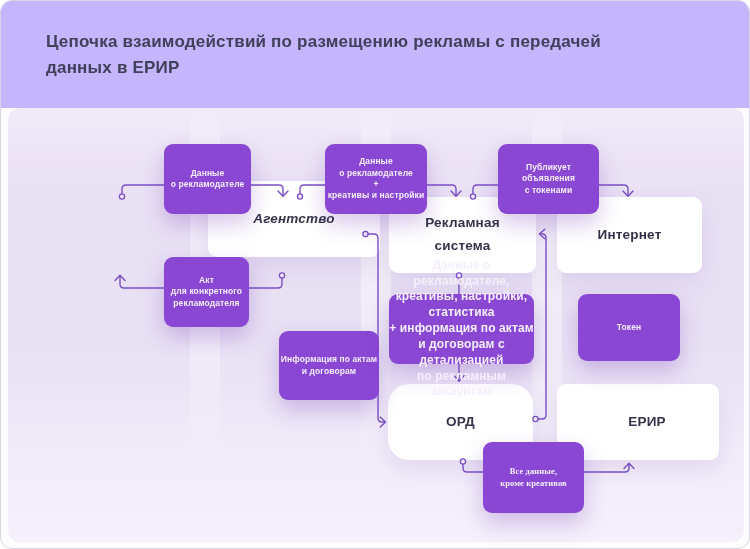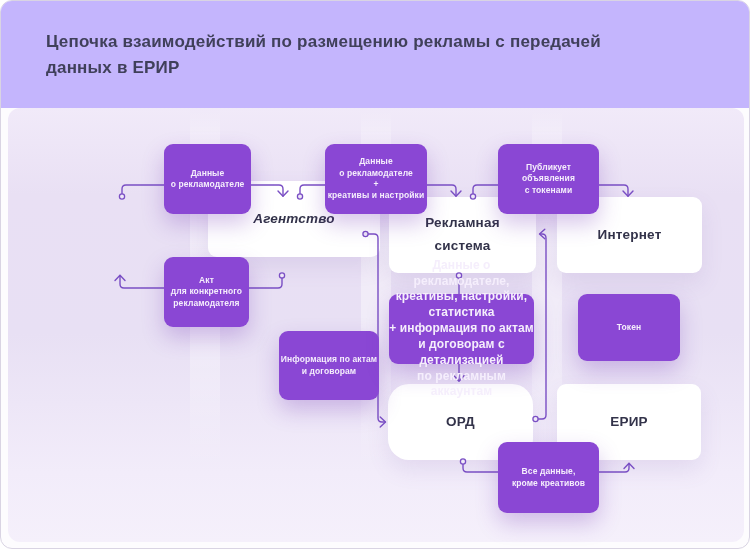--- a/index.html
+++ b/index.html
@@ -46,7 +46,7 @@
 система</div>
   <div class="node" style="left:556px;top:196px;width:145px;height:76px;">Интернет</div>
   <div class="node" style="left:387px;top:383px;width:145px;height:76px;border-radius:21px;">ОРД</div>
-  <div class="node" style="left:556px;top:383px;width:144px;height:76px;">ЕРИР</div>
+  <div class="node" style="left:556px;top:383px;width:144px;height:76px;padding-left:18px;">ЕРИР</div>
 
   <svg class="connectors" width="750" height="549" viewBox="0 0 750 549" fill="none" stroke="#7a4fc4" stroke-width="1.4" stroke-linecap="round" stroke-linejoin="round">
     <g>

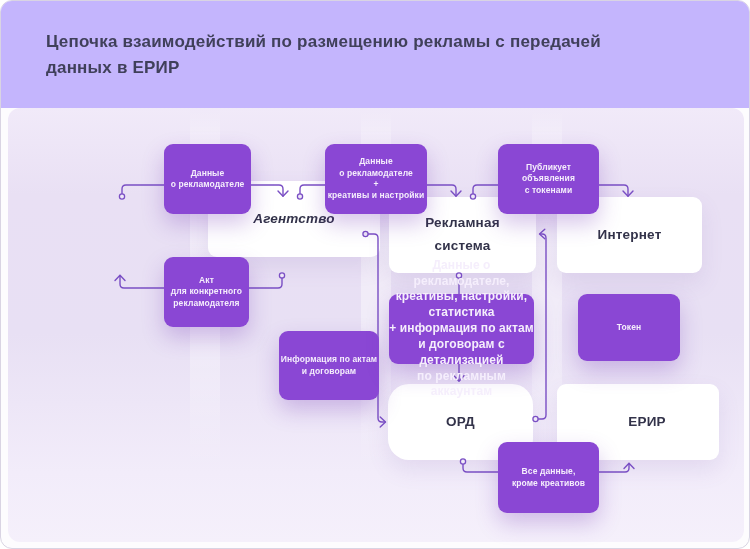--- a/index.html
+++ b/index.html
@@ -111,7 +111,7 @@
 и договорам с детализацией
 по рекламным аккаунтам</div>
   <div class="plabel" style="left:541px;top:293px;width:102px;height:67px;margin-left:36px;">Токен</div>
-  <div class="plabel" style="left:497px;top:441px;width:101px;height:71px;">Все данные,
+  <div class="plabel" style="left:482px;top:441px;width:101px;height:71px;font-family:Liberation Serif, serif;">Все данные,
 кроме креативов</div>
 
 </div>

